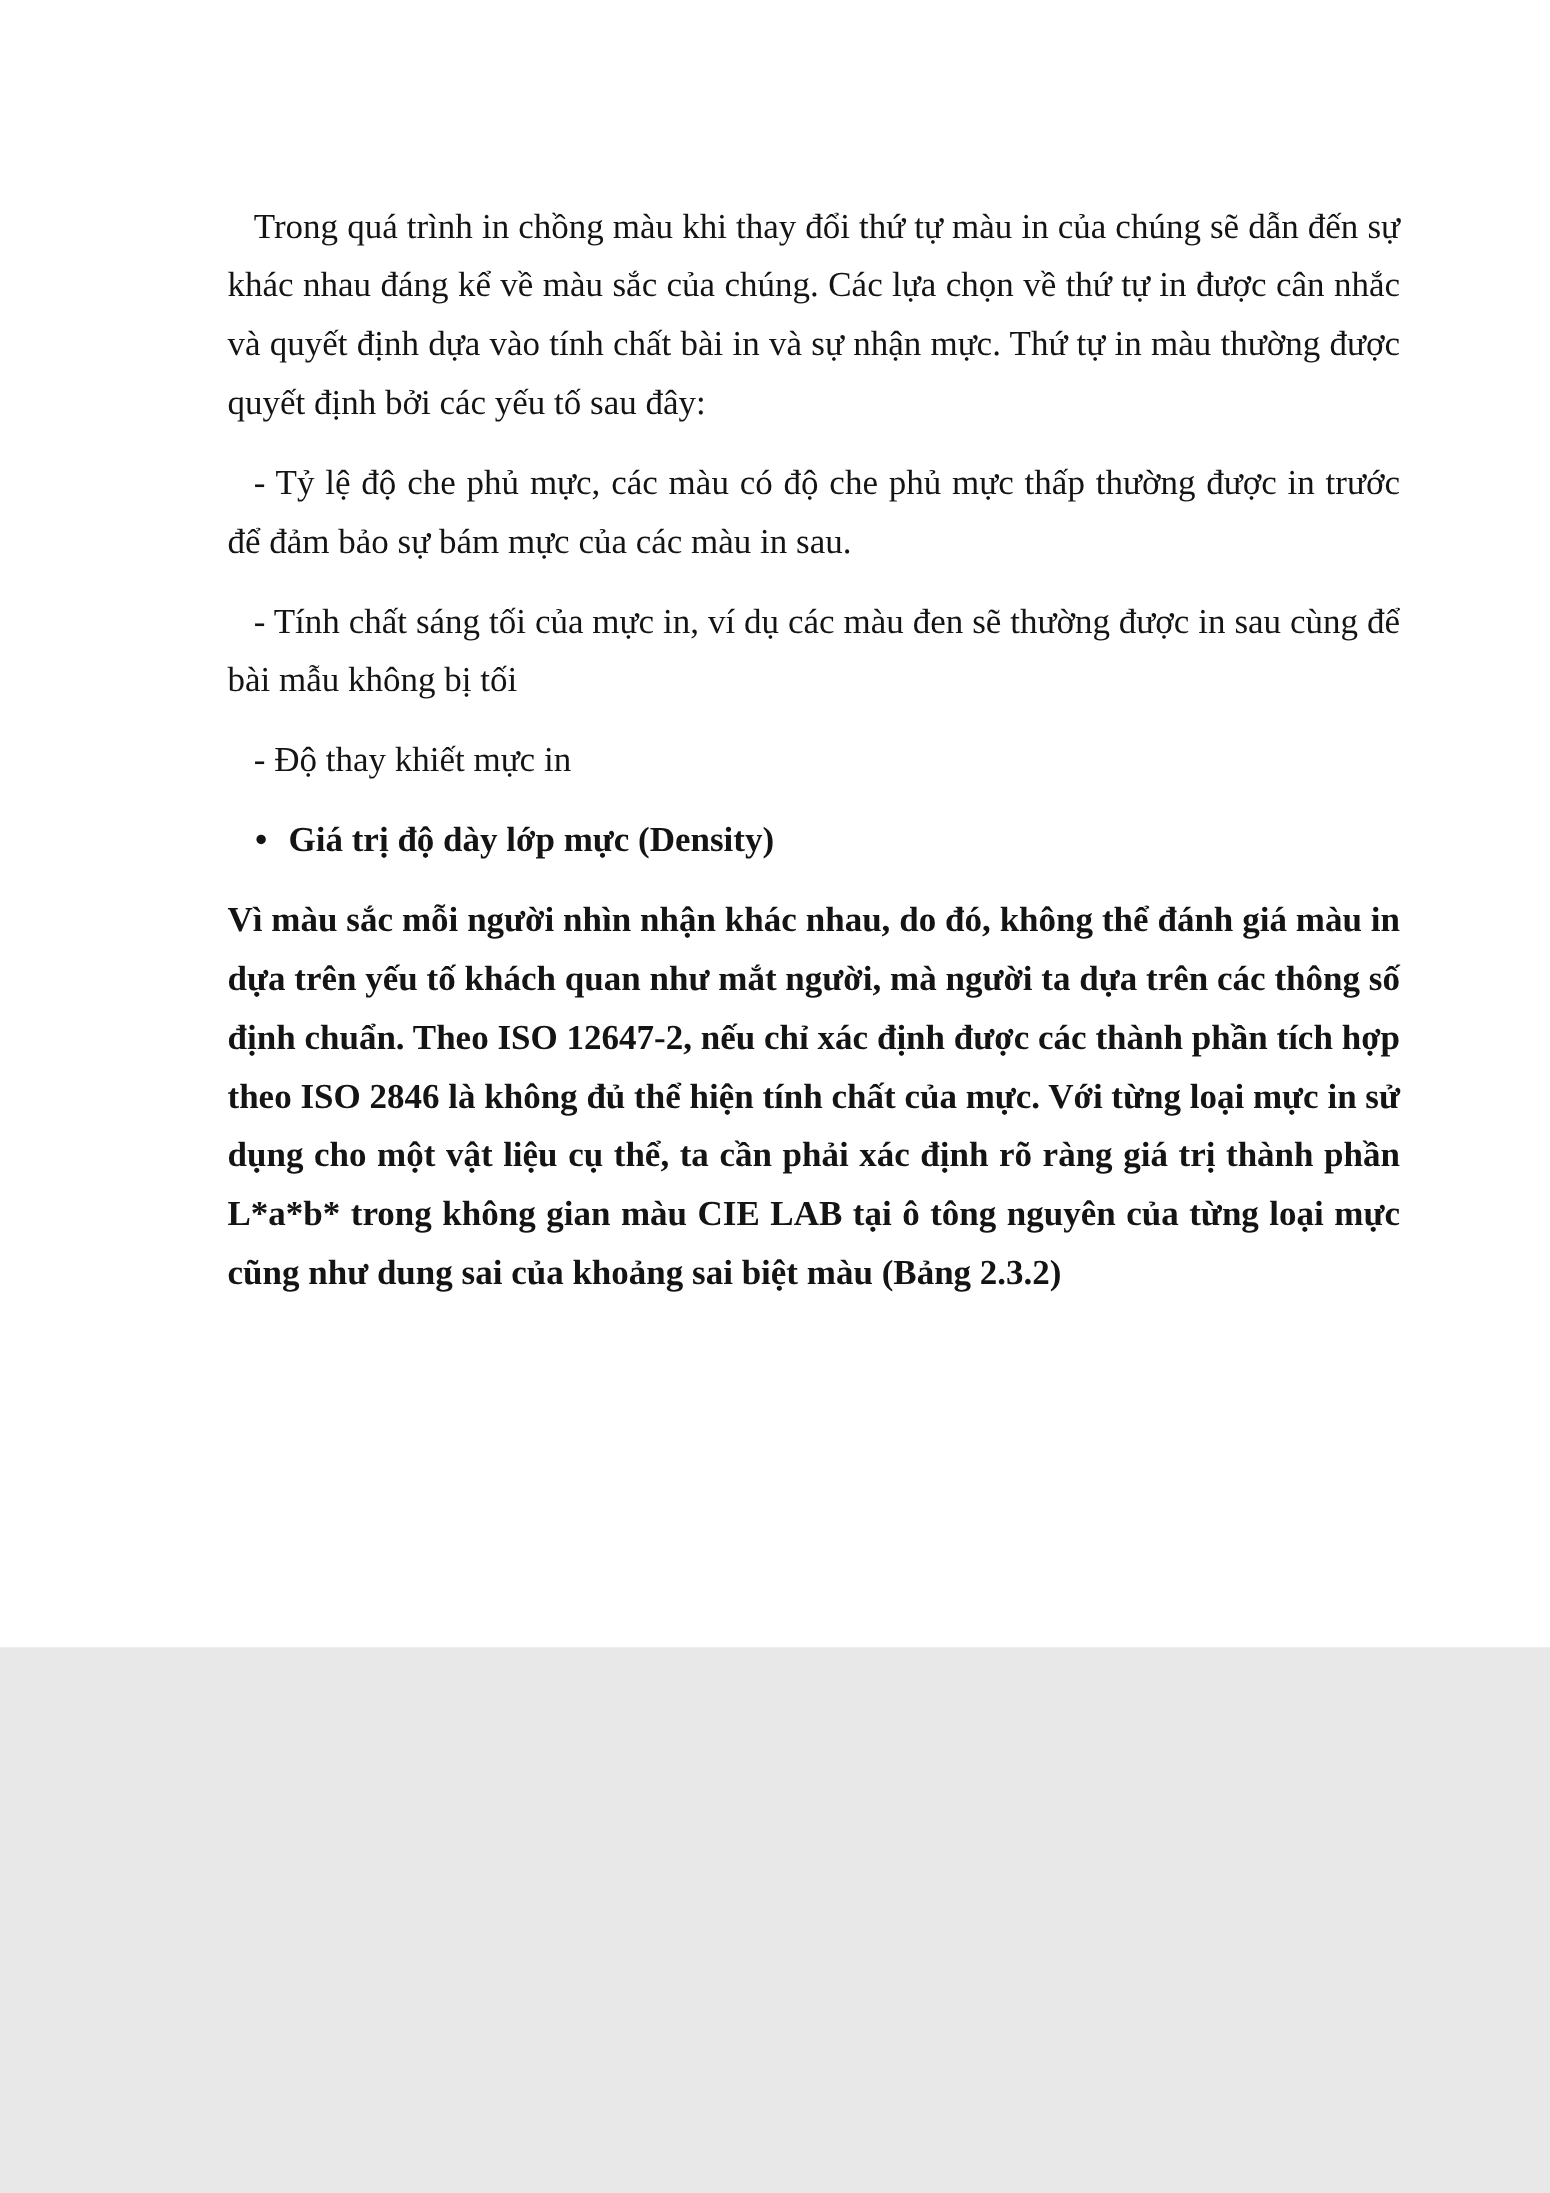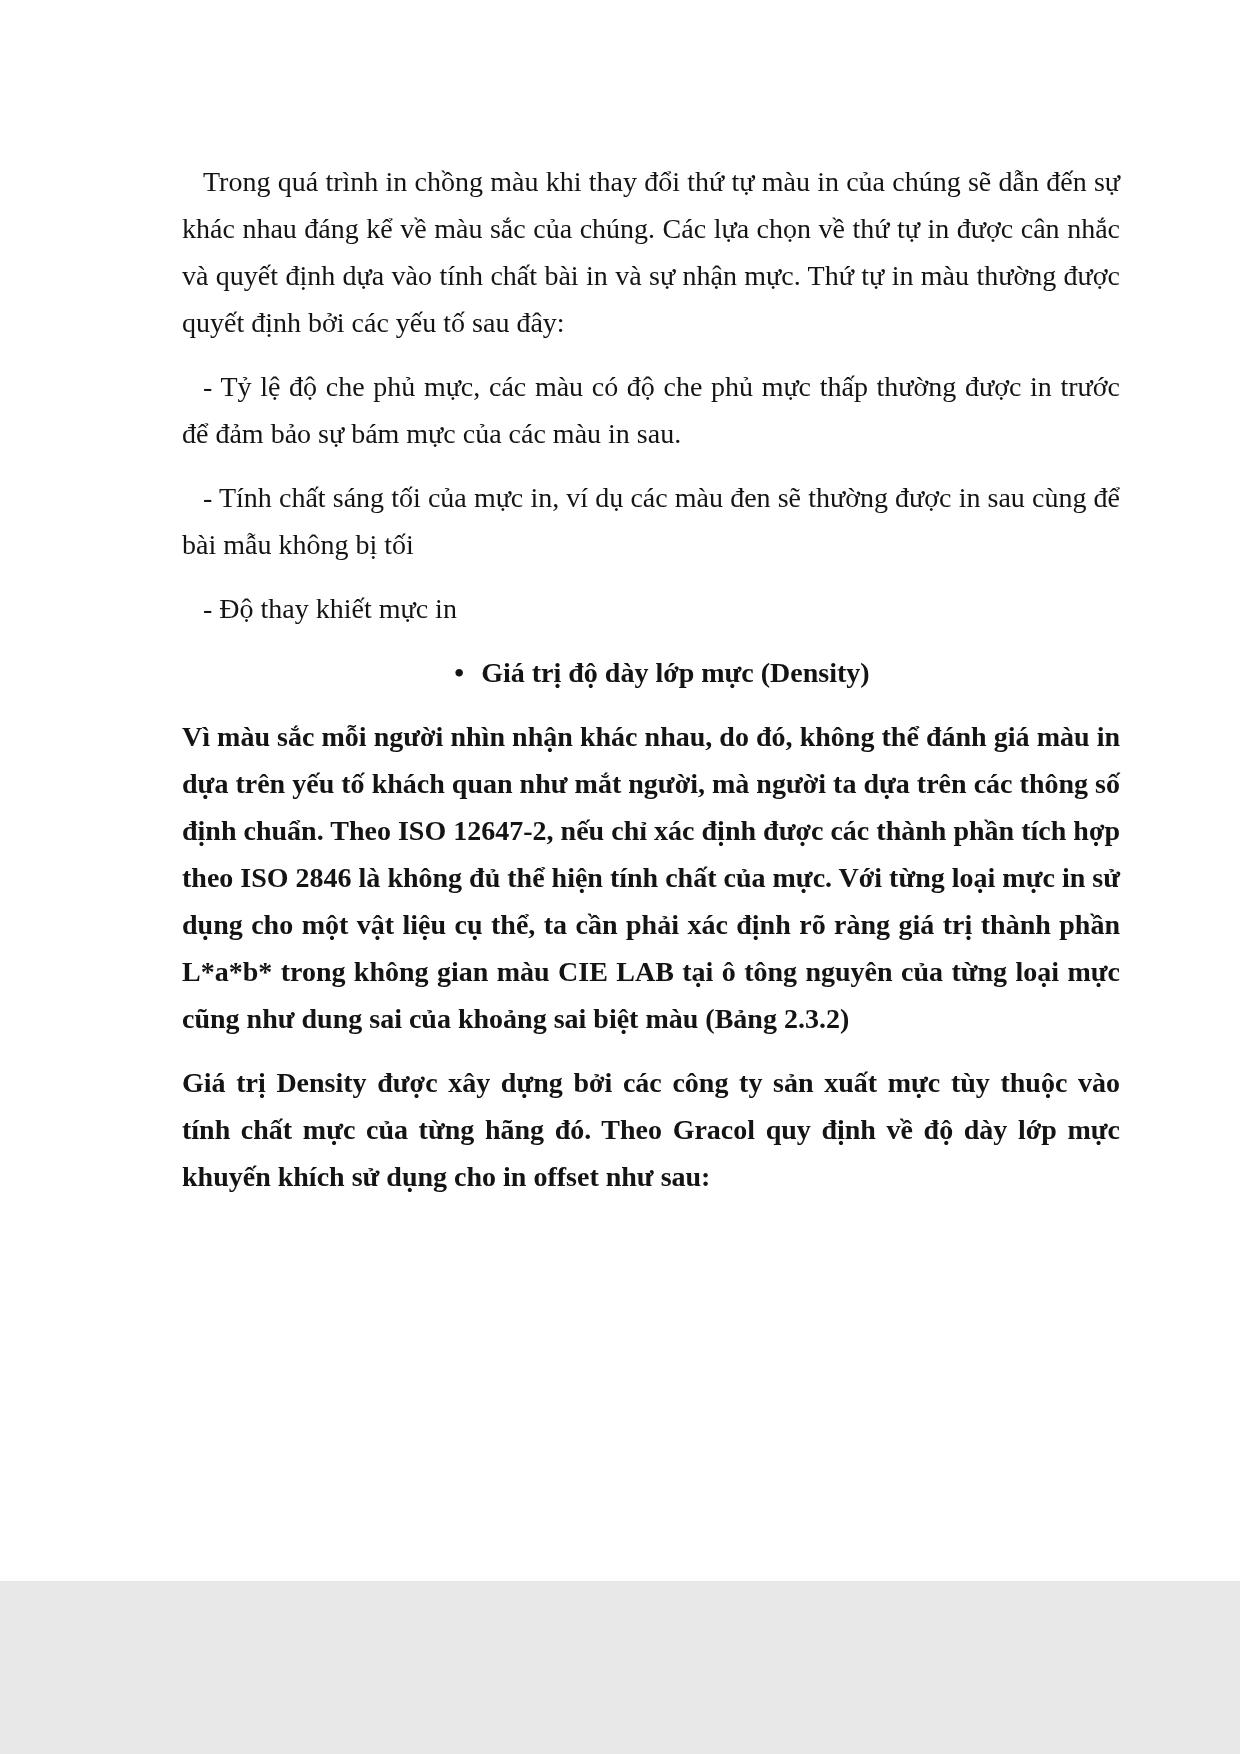--- a/index.html
+++ b/index.html
@@ -10,7 +10,7 @@
   .page {
     position: relative;
     width: 1240px;
-    height: 1581px;
+    height: 1318px;
     margin: 0 auto;
     background: #ffffff;
     overflow: hidden;

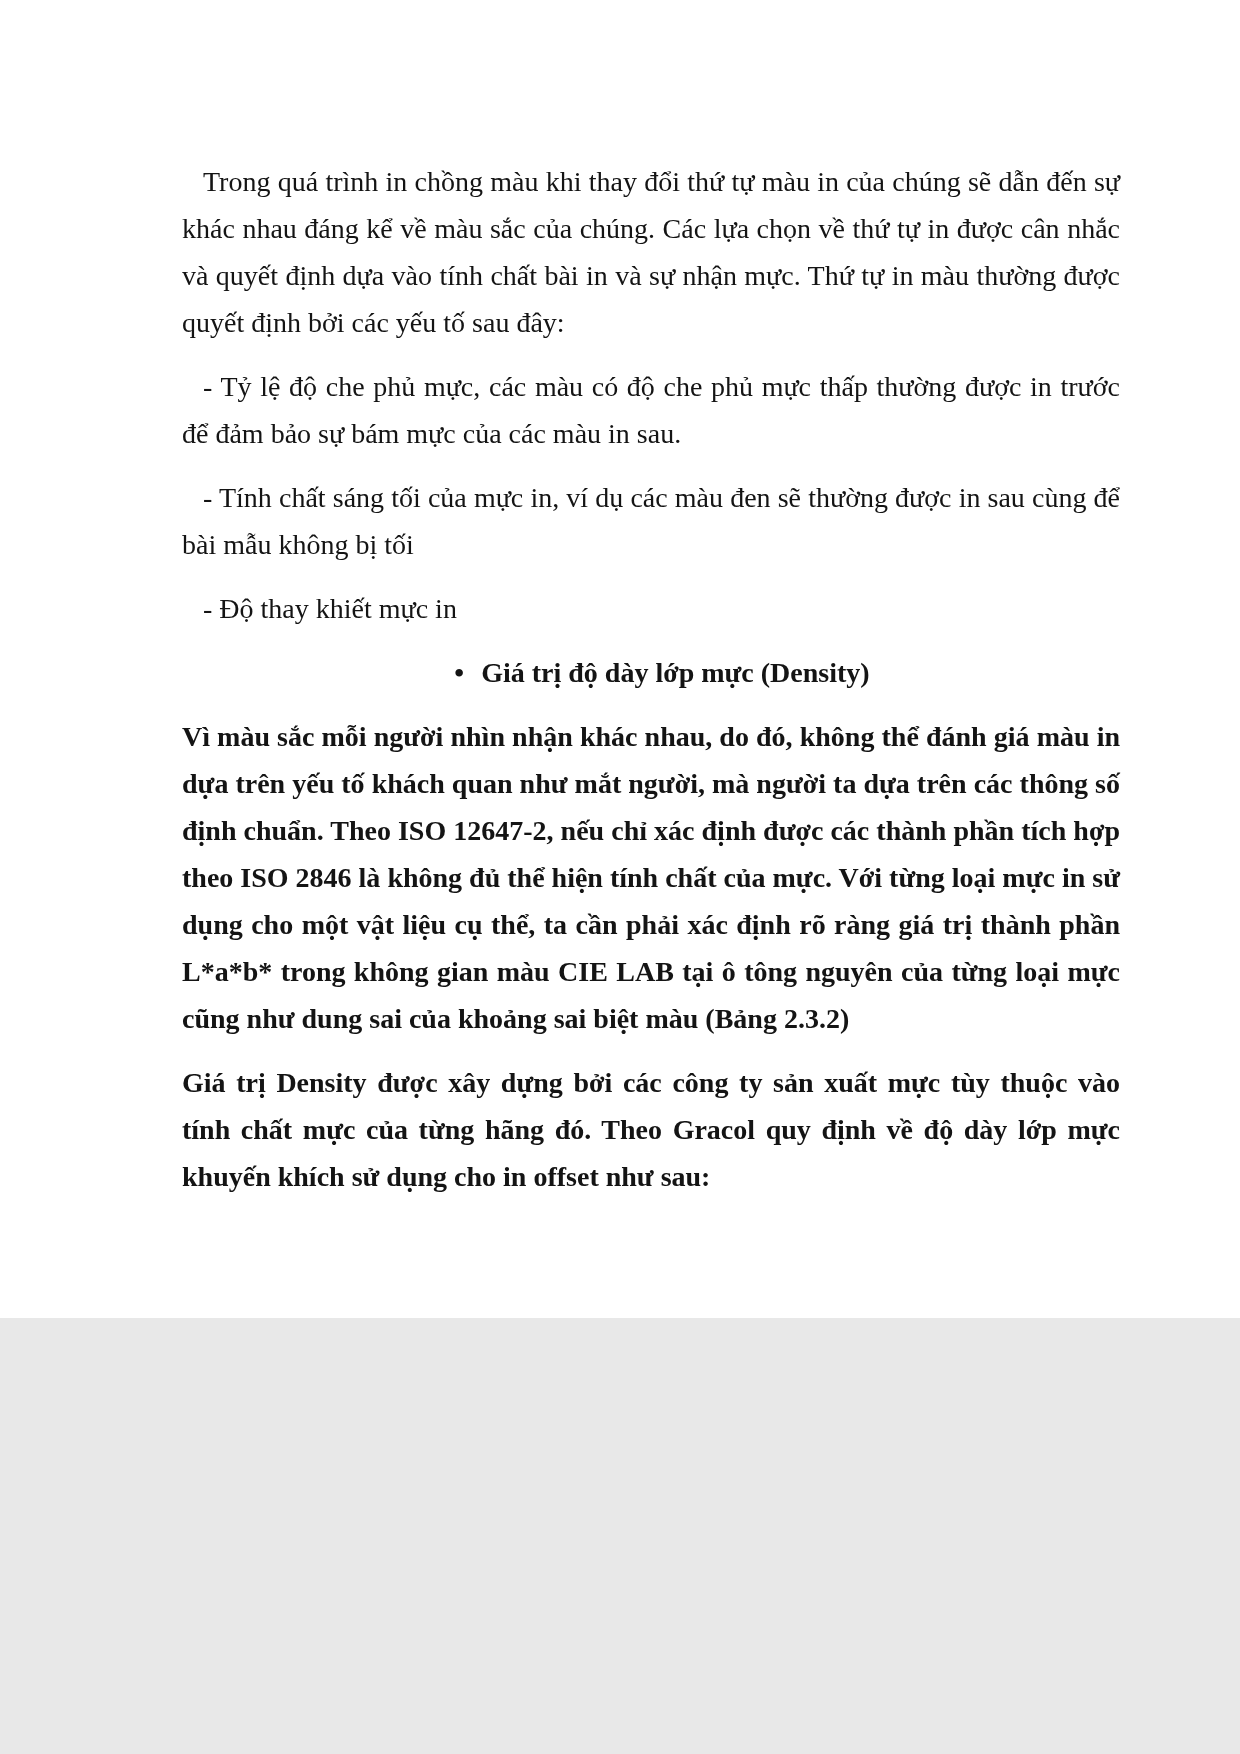--- a/index.html
+++ b/index.html
@@ -43,7 +43,7 @@
     margin: 0 0 17px 0;
     padding-left: 22px;
     font-weight: bold;
-    text-align: center;
+    text-align: left;
   }
   .heading-bullet .bullet-glyph {
     display: inline-block;

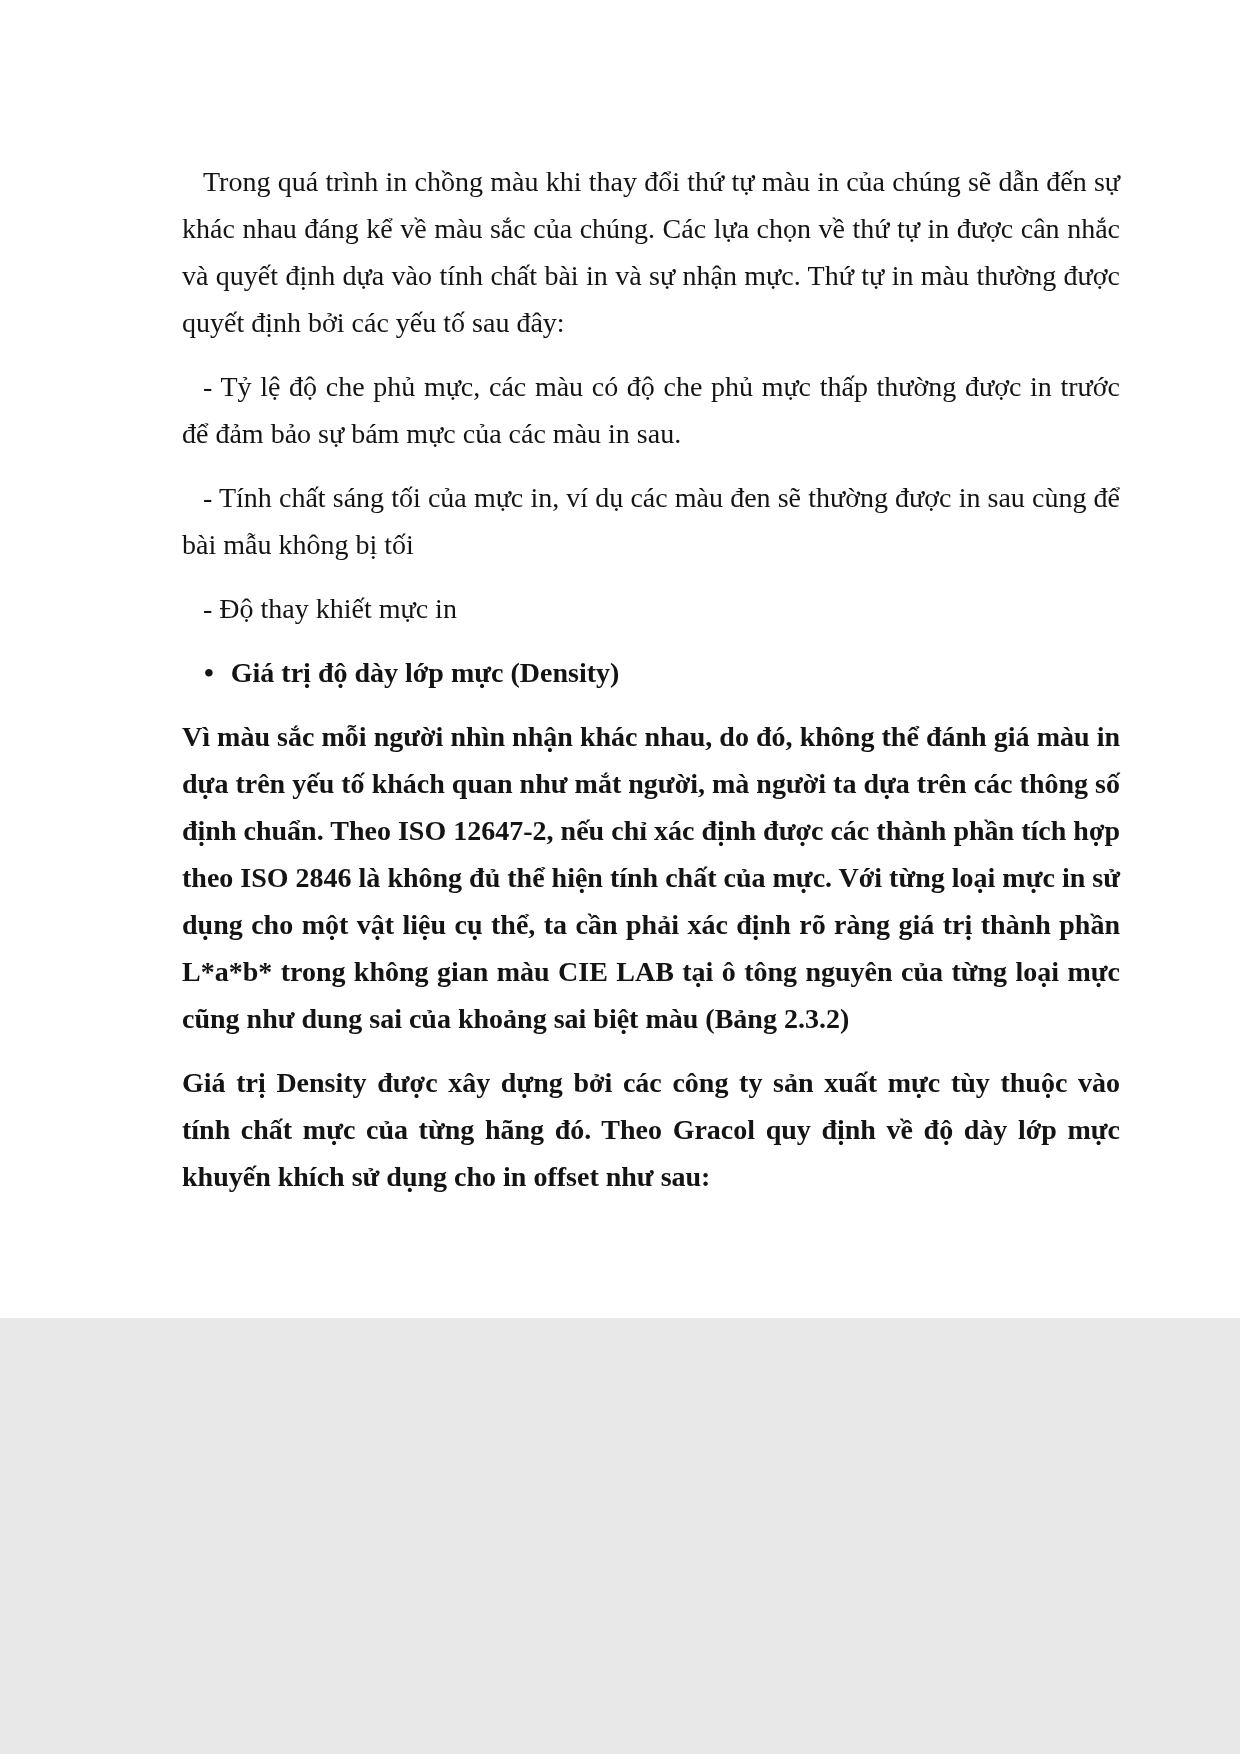--- a/index.html
+++ b/index.html
@@ -78,7 +78,6 @@
 
     <p class="para plain">Vì màu sắc mỗi người nhìn nhận khác nhau, do đó, không thể đánh giá màu in dựa trên yếu tố khách quan như mắt người, mà người ta dựa trên các thông số định chuẩn. Theo ISO 12647-2, nếu chỉ xác định được các thành phần tích hợp theo ISO 2846 là không đủ thể hiện tính chất của mực. Với từng loại mực in sử dụng cho một vật liệu cụ thể, ta cần phải xác định rõ ràng giá trị thành phần L*a*b* trong không gian màu CIE LAB tại ô tông nguyên của từng loại mực cũng như dung sai của khoảng sai biệt màu (Bảng 2.3.2)</p>
 
-    <p class="para plain">Giá trị Density được xây dựng bởi các công ty sản xuất mực tùy thuộc vào tính chất mực của từng hãng đó. Theo Gracol quy định về độ dày lớp mực khuyến khích sử dụng cho in offset như sau:</p>
 
   </div>
 

